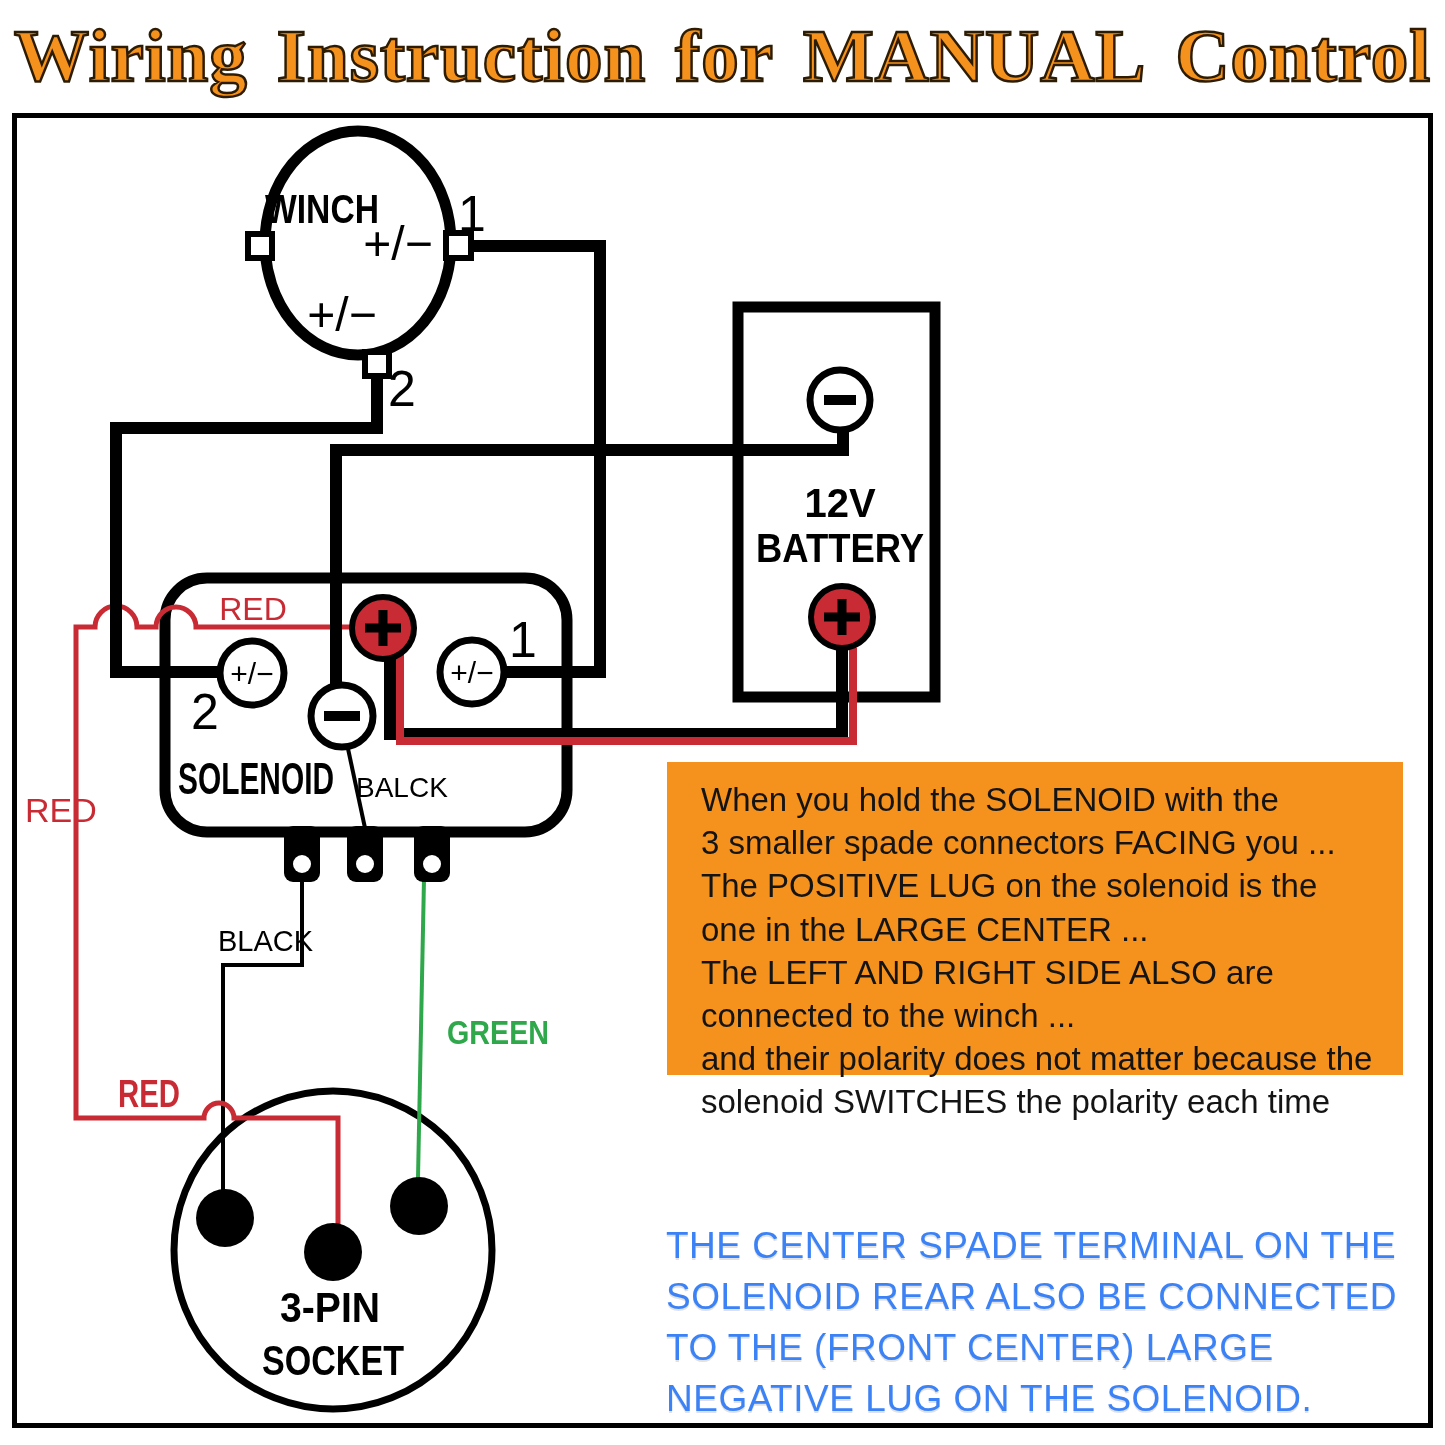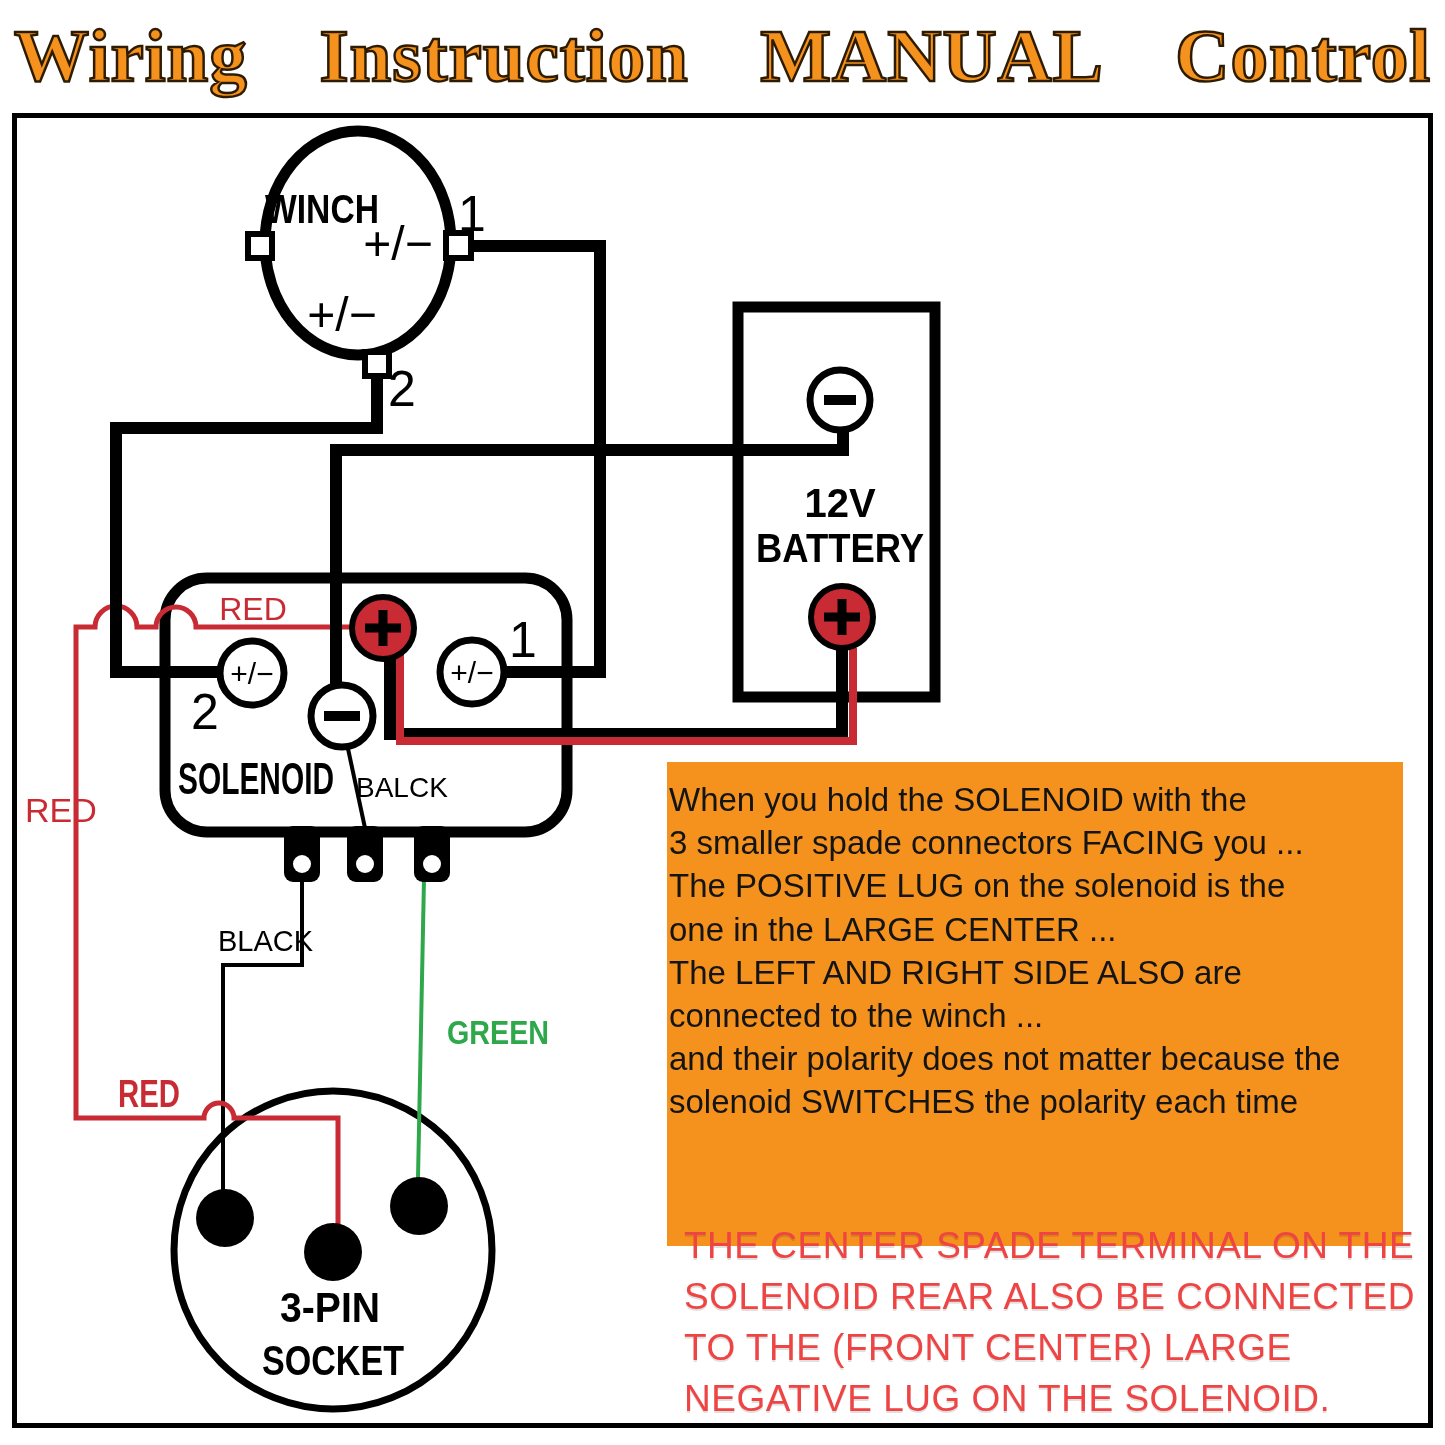--- a/index.html
+++ b/index.html
@@ -27,6 +27,7 @@
   <div class="title">
     <span>Wiring</span>
     <span>Instruction</span>
+    <span>for</span>
     <span>MANUAL</span>
     <span>Control</span>
   </div>

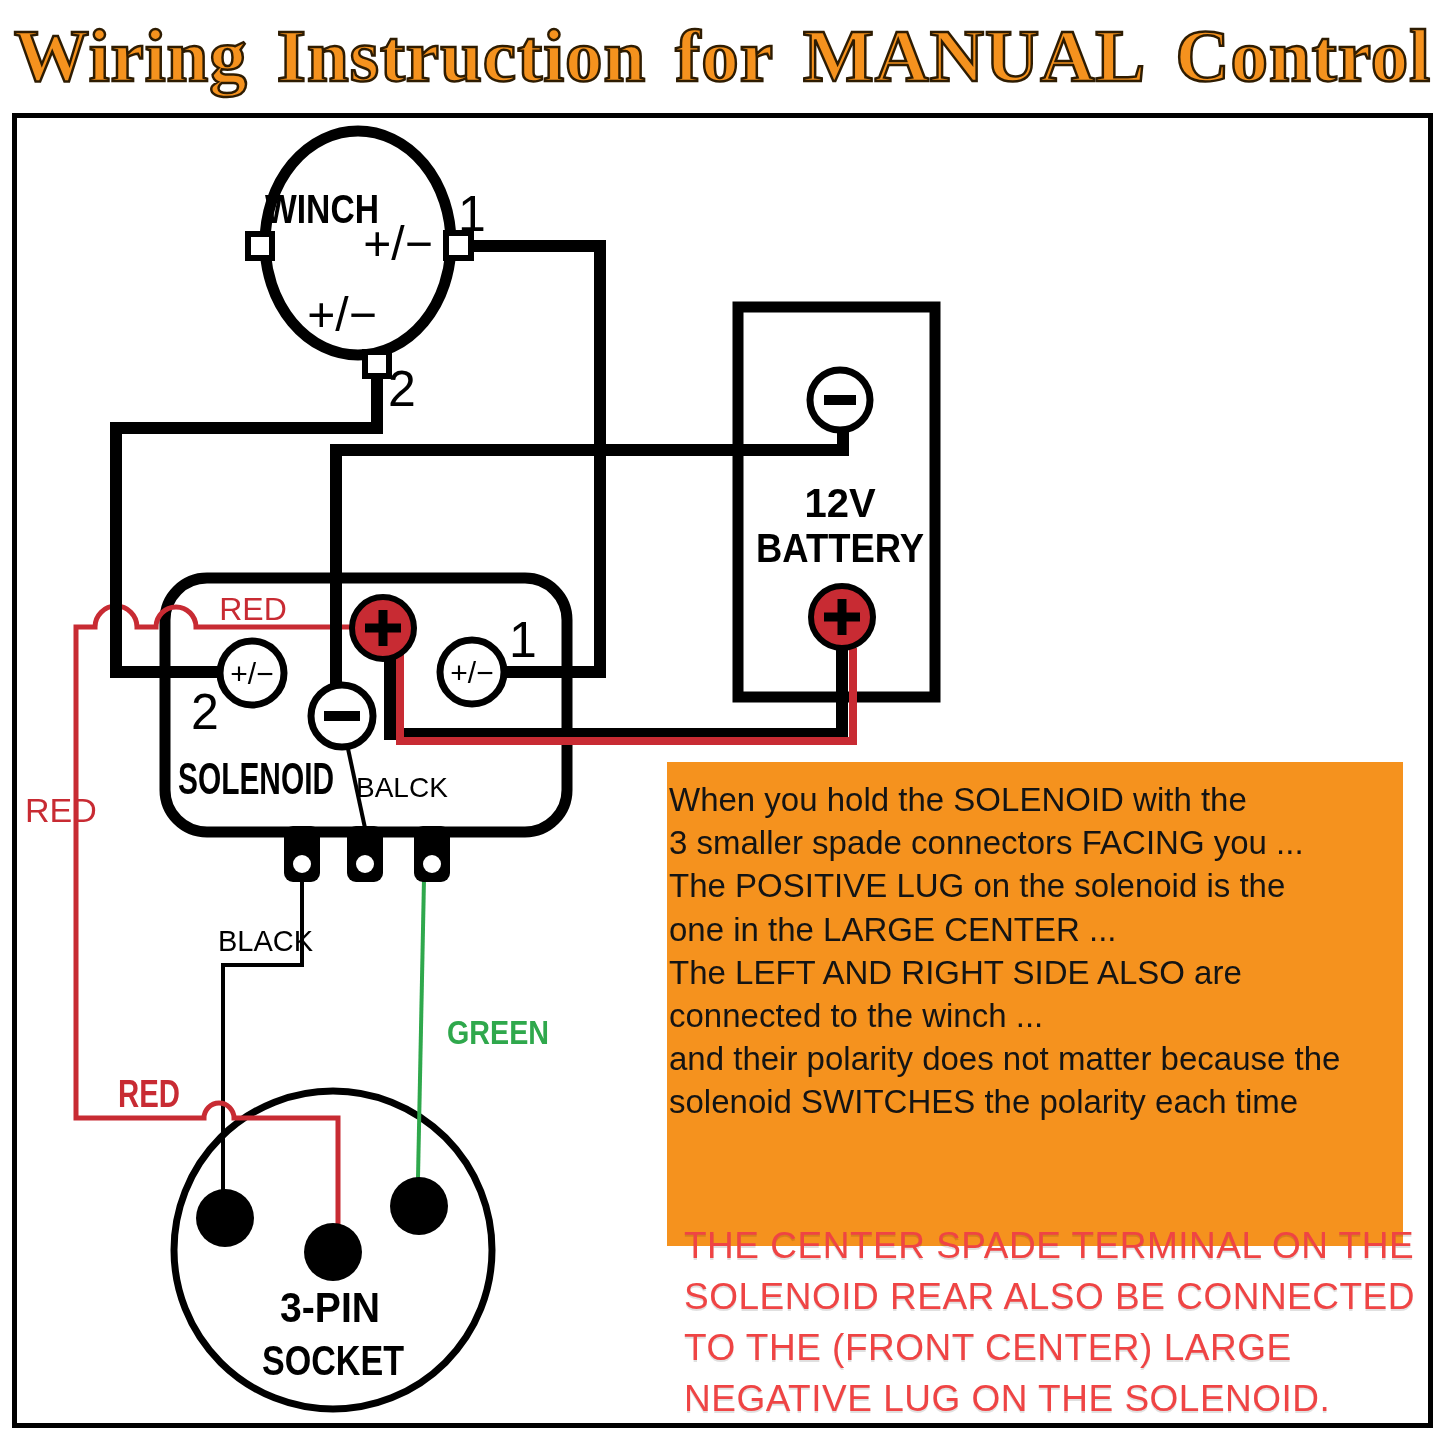--- a/index.html
+++ b/index.html
@@ -11,8 +11,8 @@
   .border-box{position:absolute;left:12px;top:113px;width:1421px;height:1315px;
               border:5px solid #000;box-sizing:border-box;background:transparent;}
   svg.diagram{position:absolute;left:0;top:0;z-index:2;}
-  .orange-box{position:absolute;left:667px;top:762px;width:736px;height:484px;z-index:3;
-              background:var(--orange);box-sizing:border-box;padding:16px 0 0 2px;}
+  .orange-box{position:absolute;left:667px;top:762px;width:736px;height:313px;z-index:3;
+              background:var(--orange);box-sizing:border-box;padding:16px 0 0 34px;}
   .orange-box div{font-size:33px;line-height:43.2px;color:#141414;white-space:nowrap;}
   .bottom-note{position:absolute;left:684px;top:1220px;z-index:3;color:#ef4444;}
   .bottom-note div{font-size:37px;line-height:51px;white-space:nowrap;letter-spacing:0.5px;

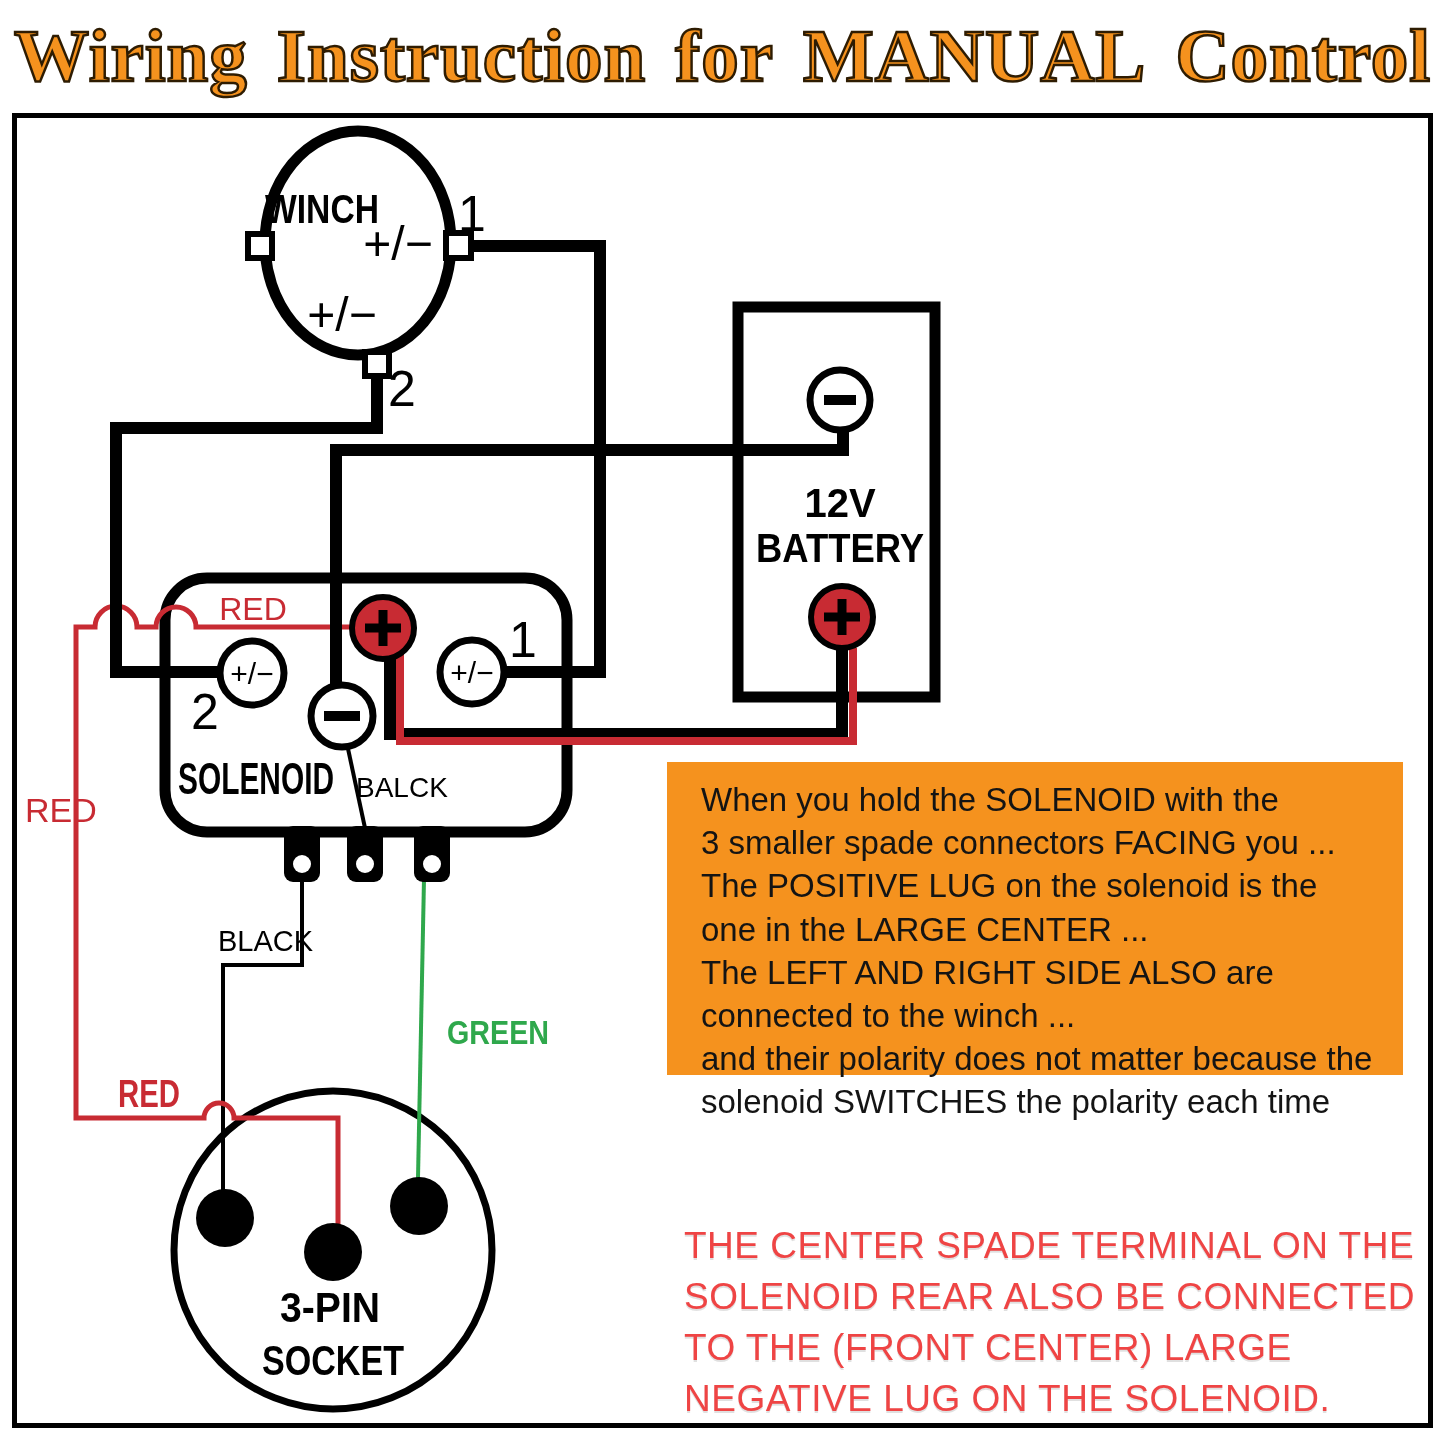--- a/index.html
+++ b/index.html
@@ -14,7 +14,7 @@
   .orange-box{position:absolute;left:667px;top:762px;width:736px;height:313px;z-index:3;
               background:var(--orange);box-sizing:border-box;padding:16px 0 0 34px;}
   .orange-box div{font-size:33px;line-height:43.2px;color:#141414;white-space:nowrap;}
-  .bottom-note{position:absolute;left:684px;top:1220px;z-index:3;color:#ef4444;}
+  .bottom-note{position:absolute;left:666px;top:1220px;z-index:3;color:#3b82f6;}
   .bottom-note div{font-size:37px;line-height:51px;white-space:nowrap;letter-spacing:0.5px;
                    text-shadow:0 2px 0 rgba(0,0,0,0.12);}
   text{font-family:"Liberation Sans",sans-serif;}

